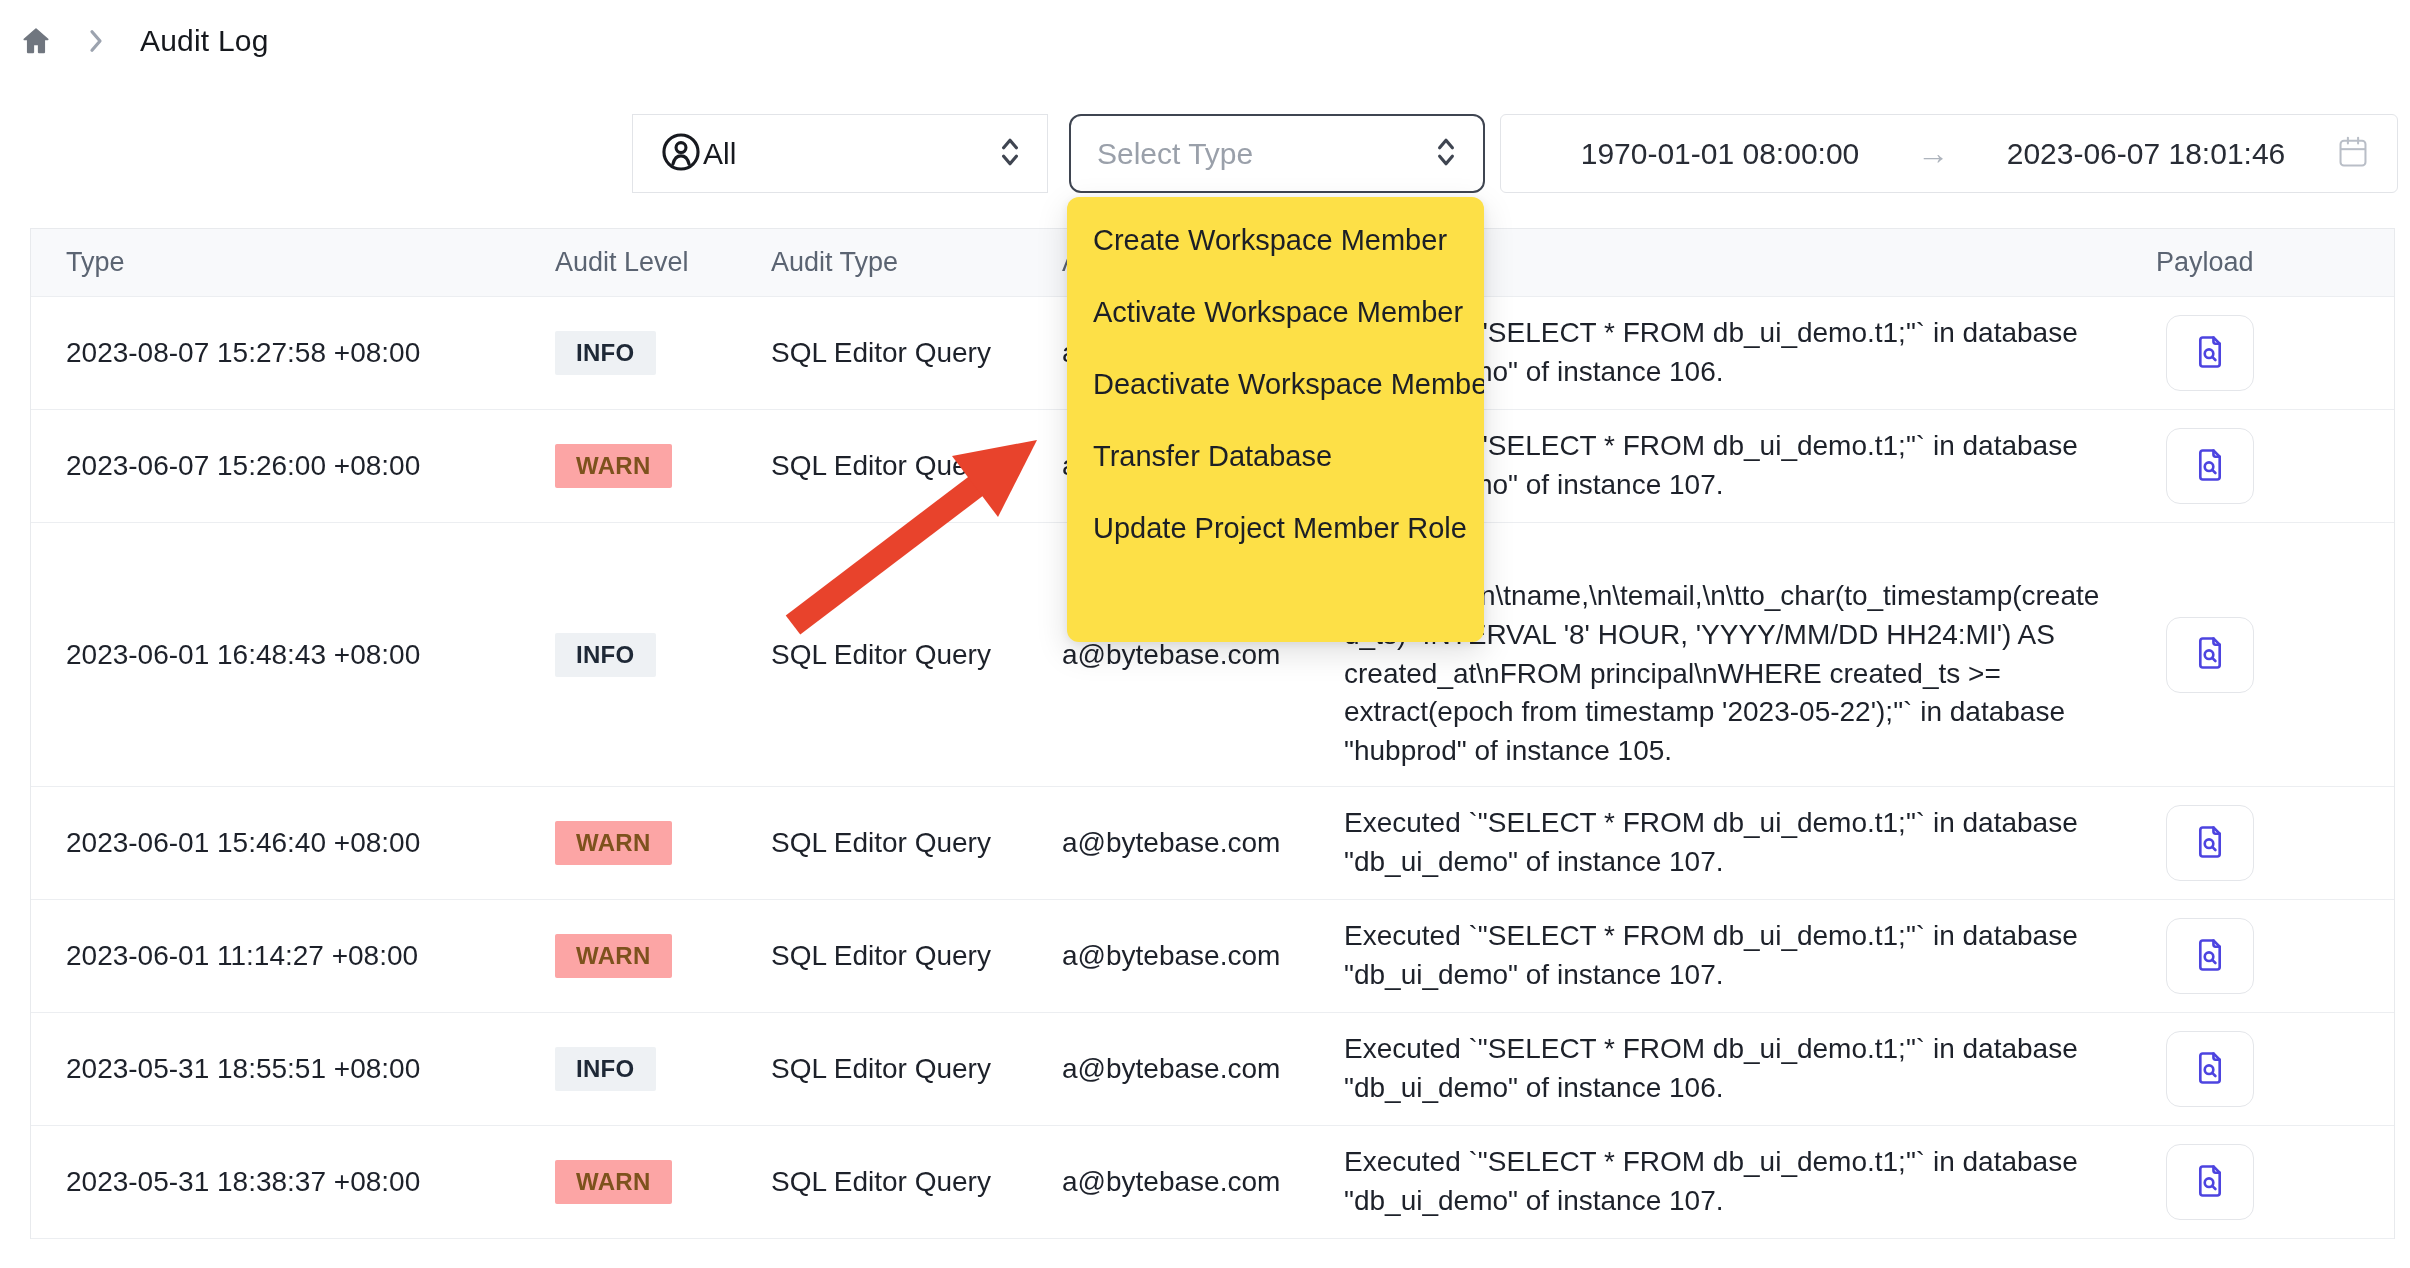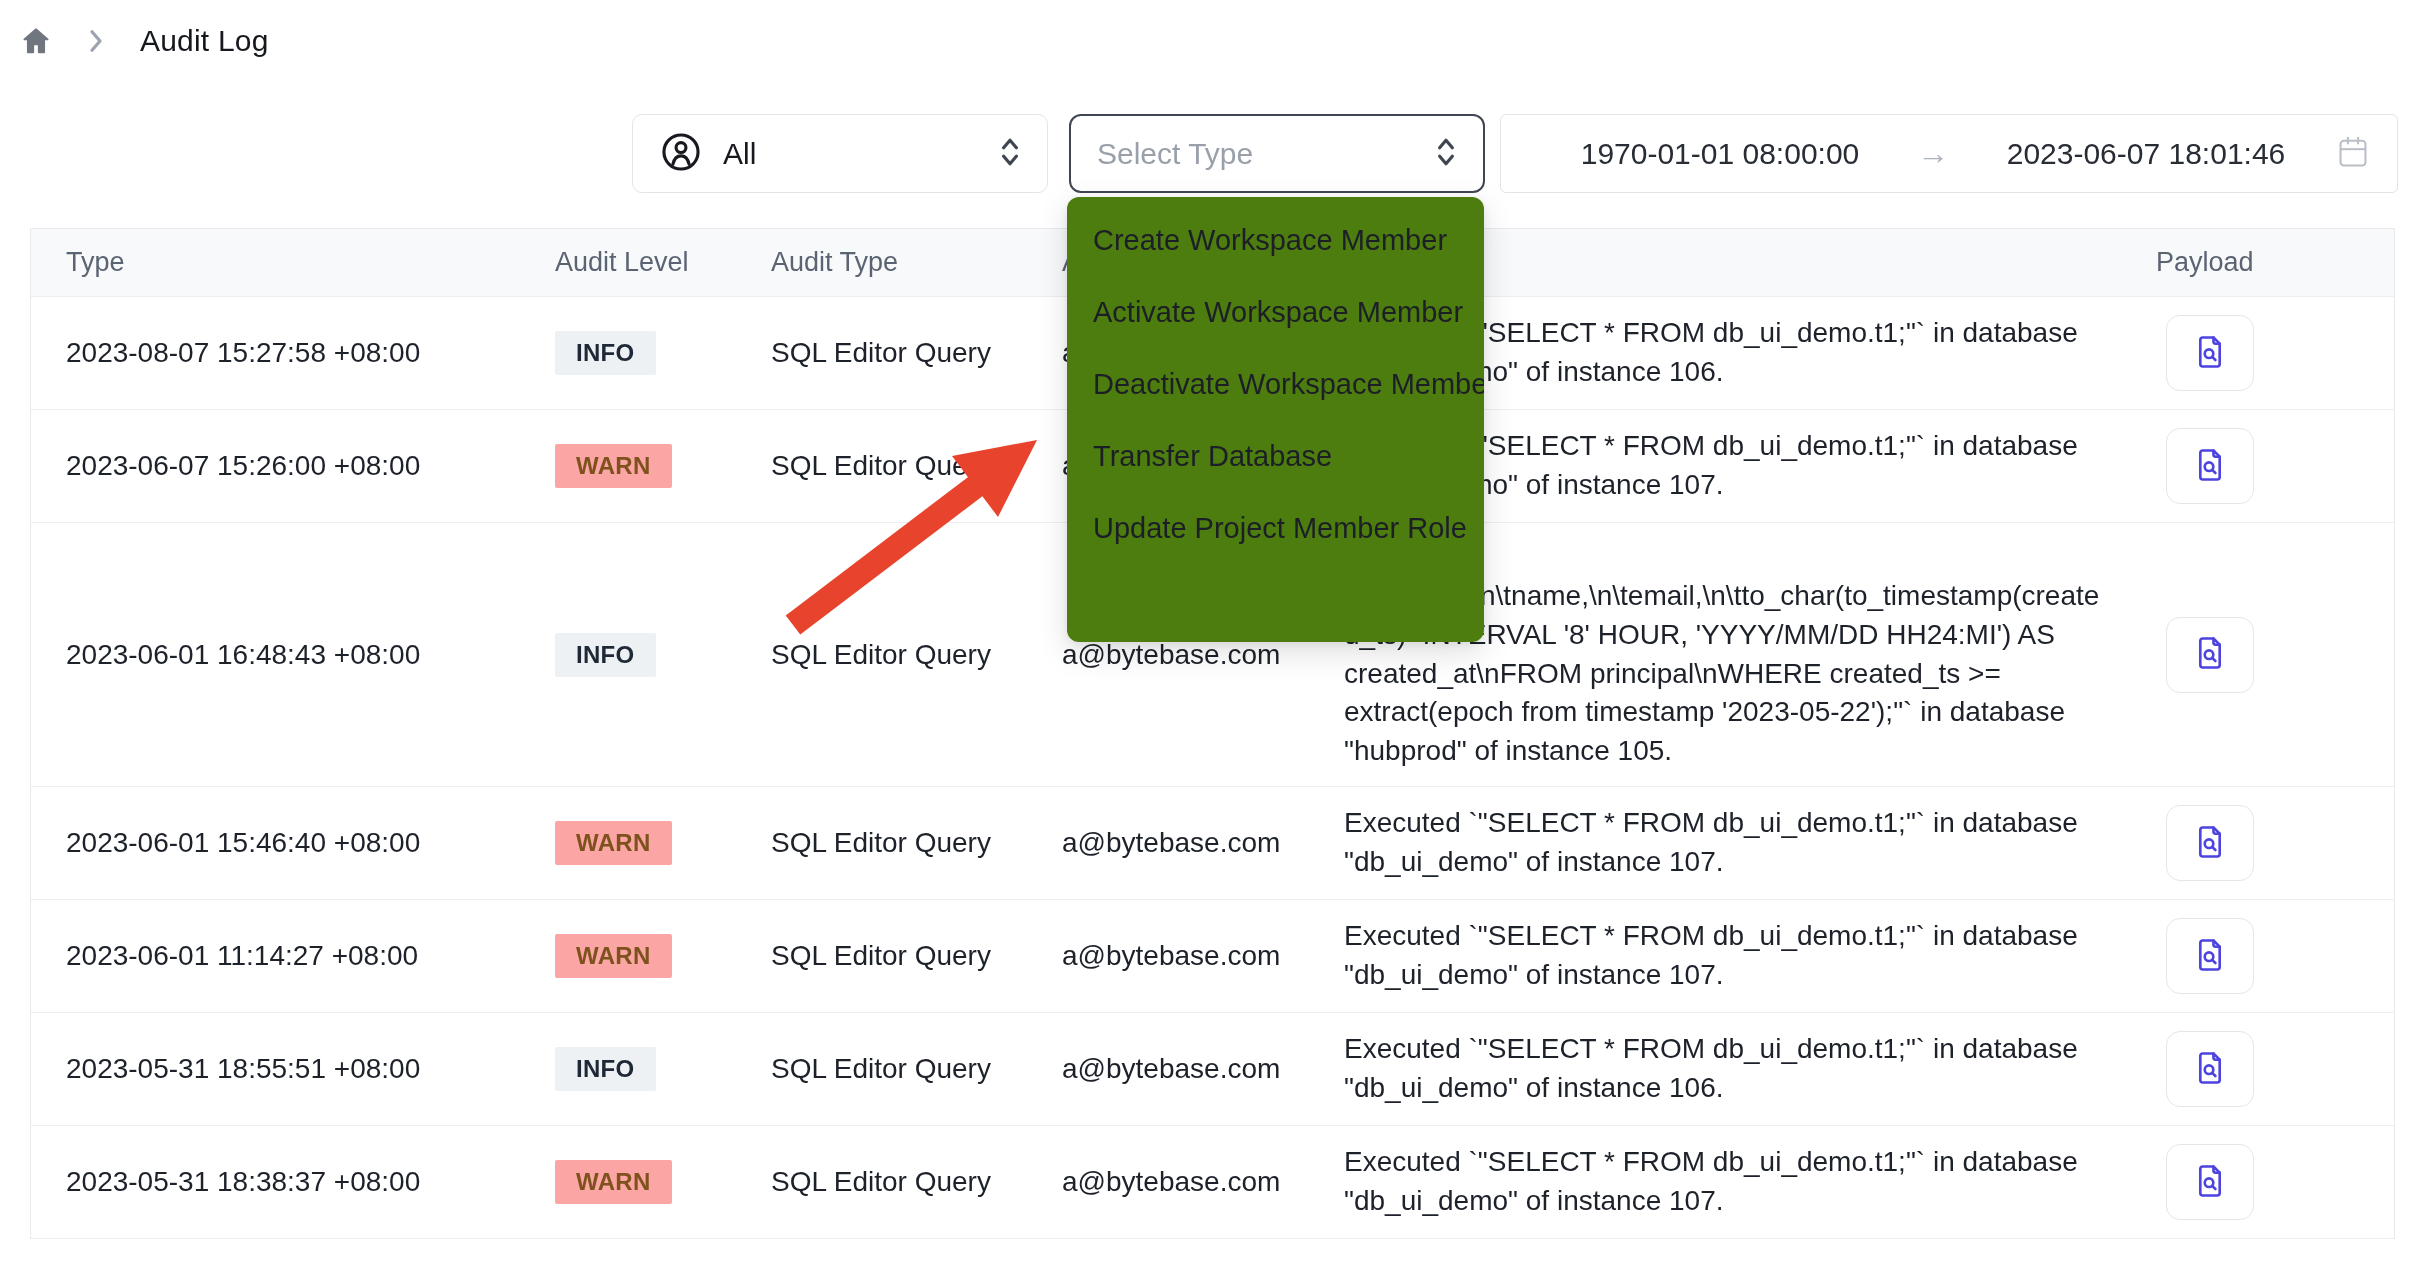--- a/index.html
+++ b/index.html
@@ -16,8 +16,8 @@
   
   .ctl{position:absolute;top:114px;height:79px;box-sizing:border-box;background:#fff;
        display:flex;align-items:center;}
-  .all-select{left:632px;width:416px;border:1.5px solid #e2e4e8;border-radius:10px;
-       padding:0 26px;gap:20px;}
+  .all-select{left:632px;width:416px;border:1.5px solid #e2e4e8;border-radius:0;
+       padding:0 26px;}
   .all-select .lbl{font-size:30px;color:#17191f;}
   .type-select{left:1069px;width:416px;border:2.5px solid #3f4551;border-radius:12px;
        padding:3px 26px;}

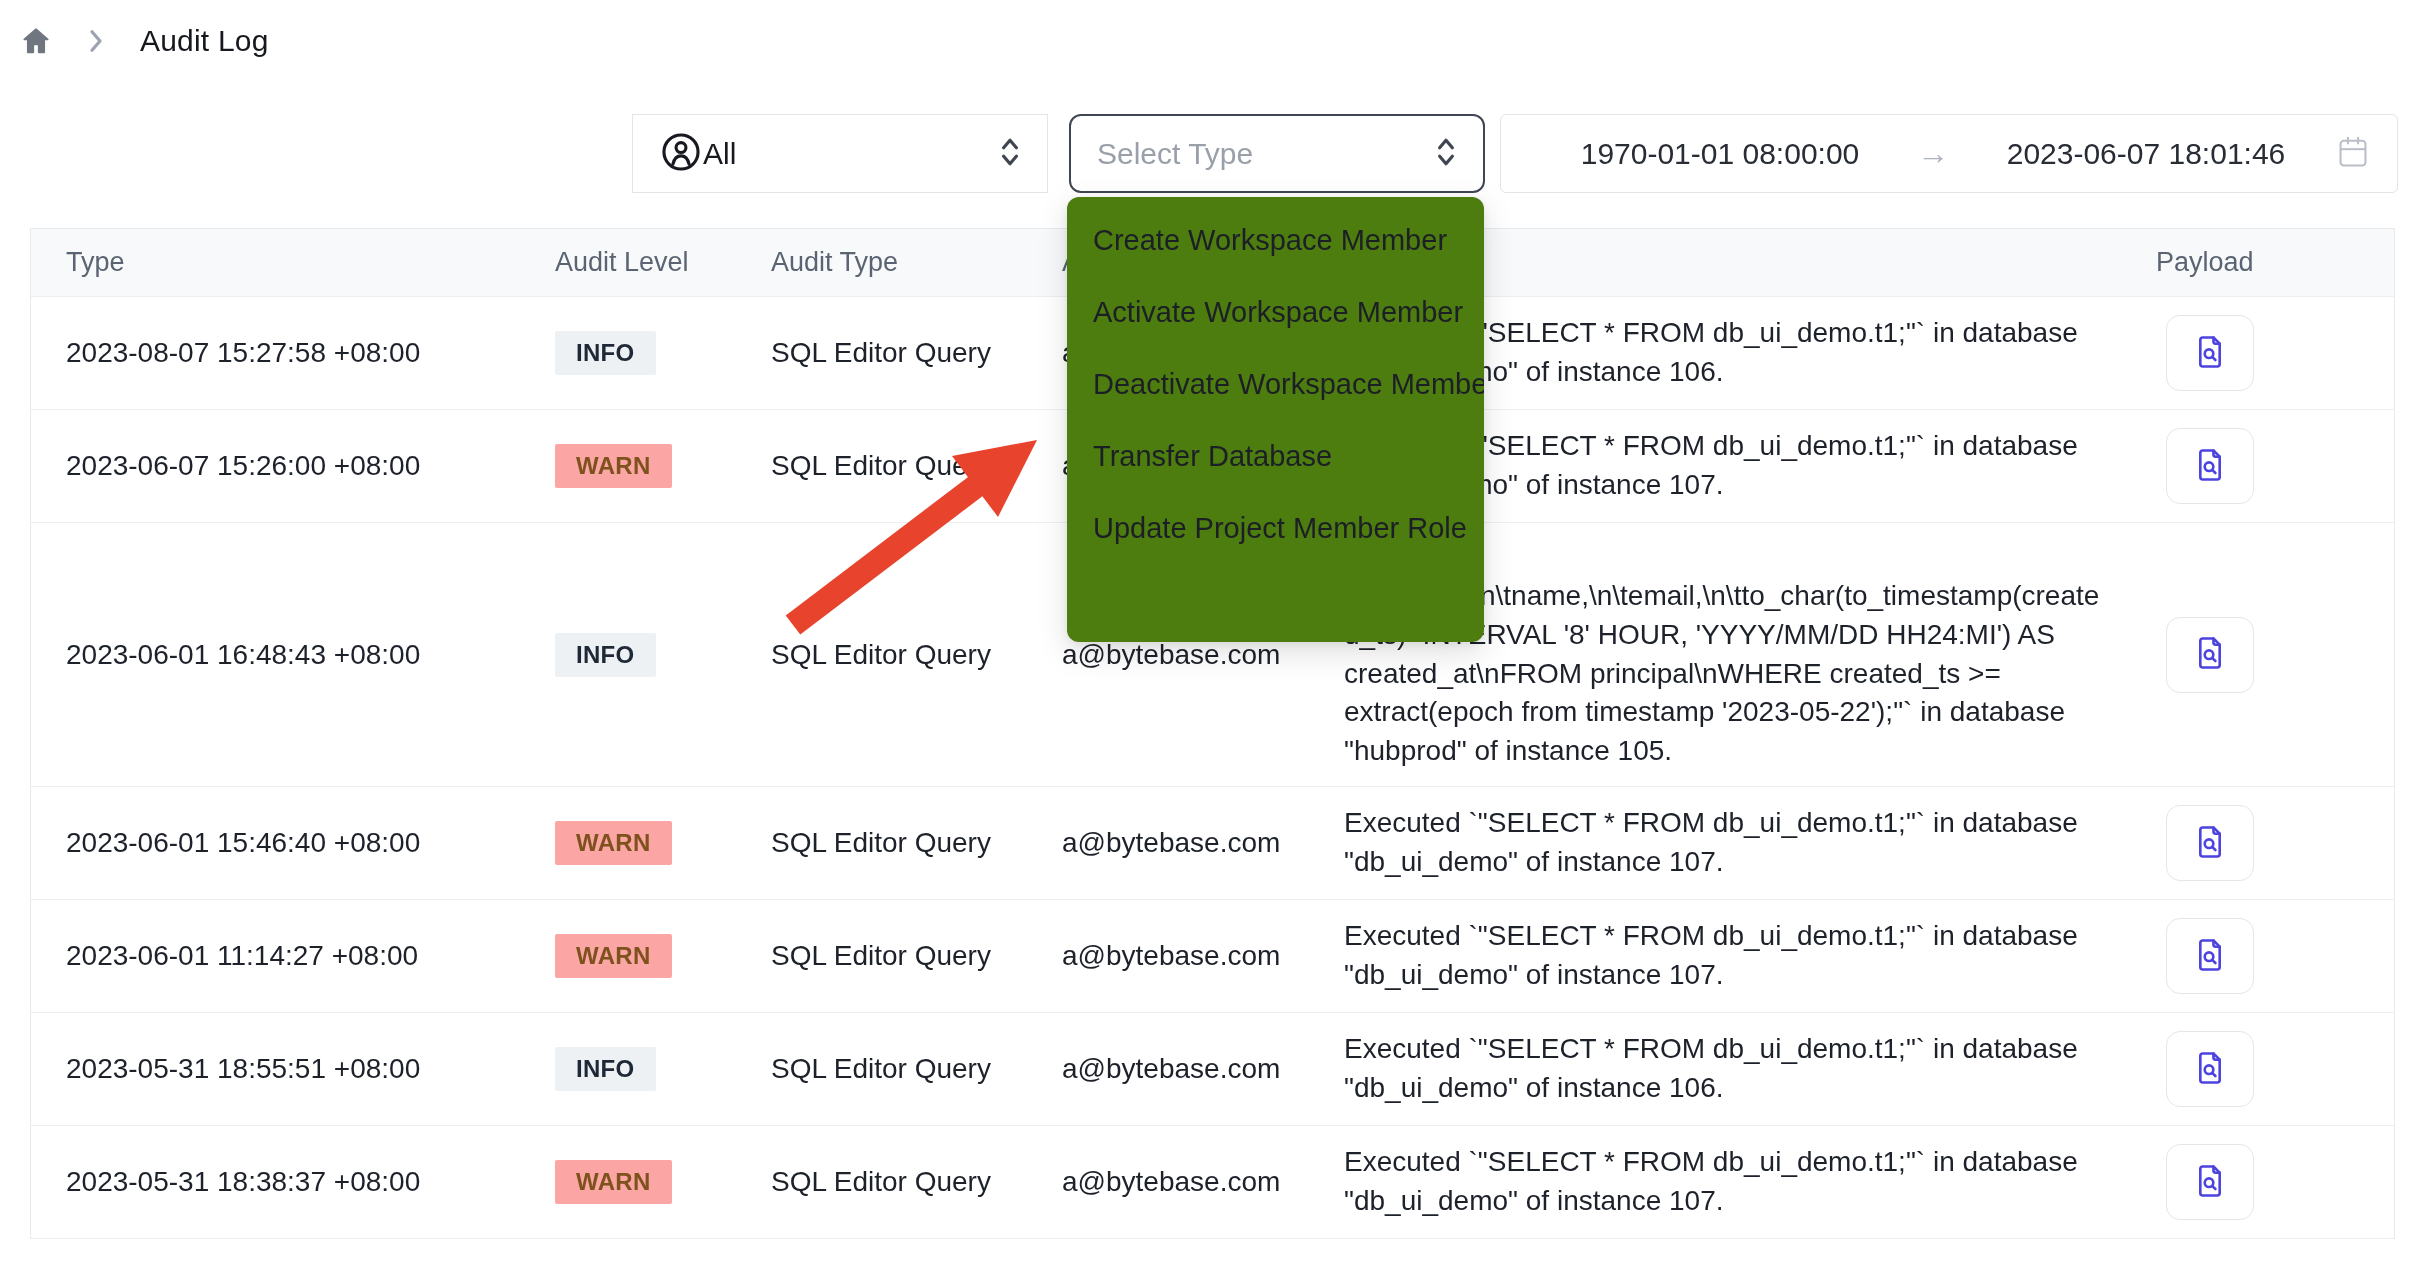--- a/index.html
+++ b/index.html
@@ -50,7 +50,7 @@
 
   
   .type-menu{position:absolute;left:1067px;top:197px;width:417px;height:445px;z-index:5;
-       background:#4d7c0f;border-radius:12px;padding:7px 0;box-sizing:border-box;
+       background:#fde047;border-radius:12px;padding:7px 0;box-sizing:border-box;
        box-shadow:0 10px 32px rgba(0,0,0,.13),0 2px 8px rgba(0,0,0,.07);overflow:hidden;}
   .type-menu .mi{height:72px;display:flex;align-items:center;padding:0 74px 0 26px;
        font-size:29px;color:#1c1f26;white-space:nowrap;overflow:hidden;cursor:pointer;}

